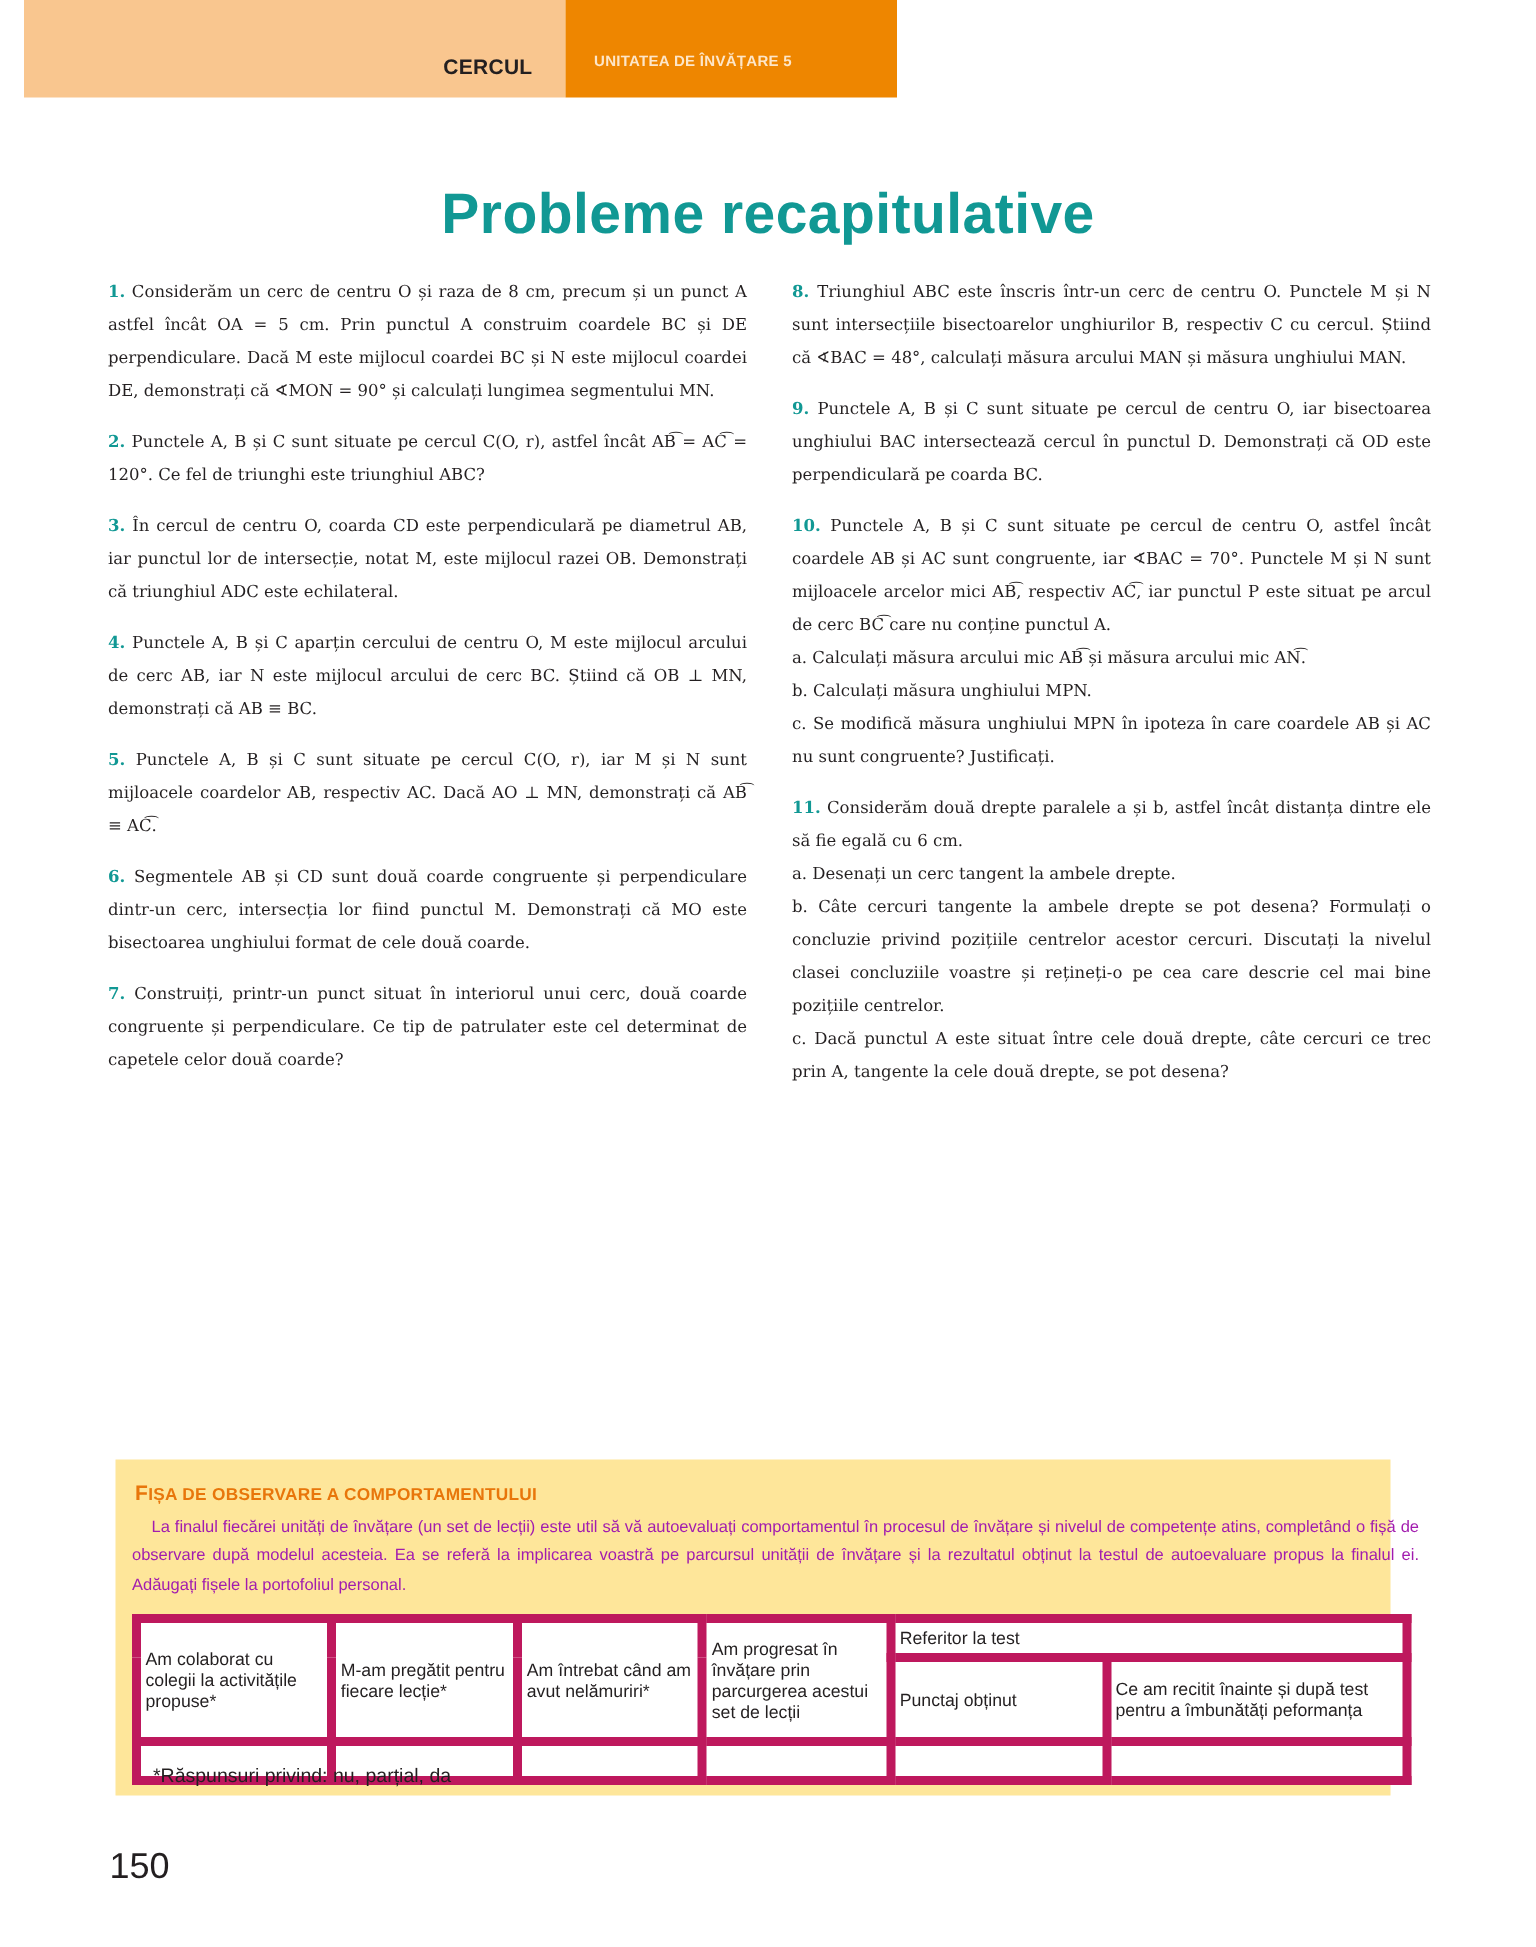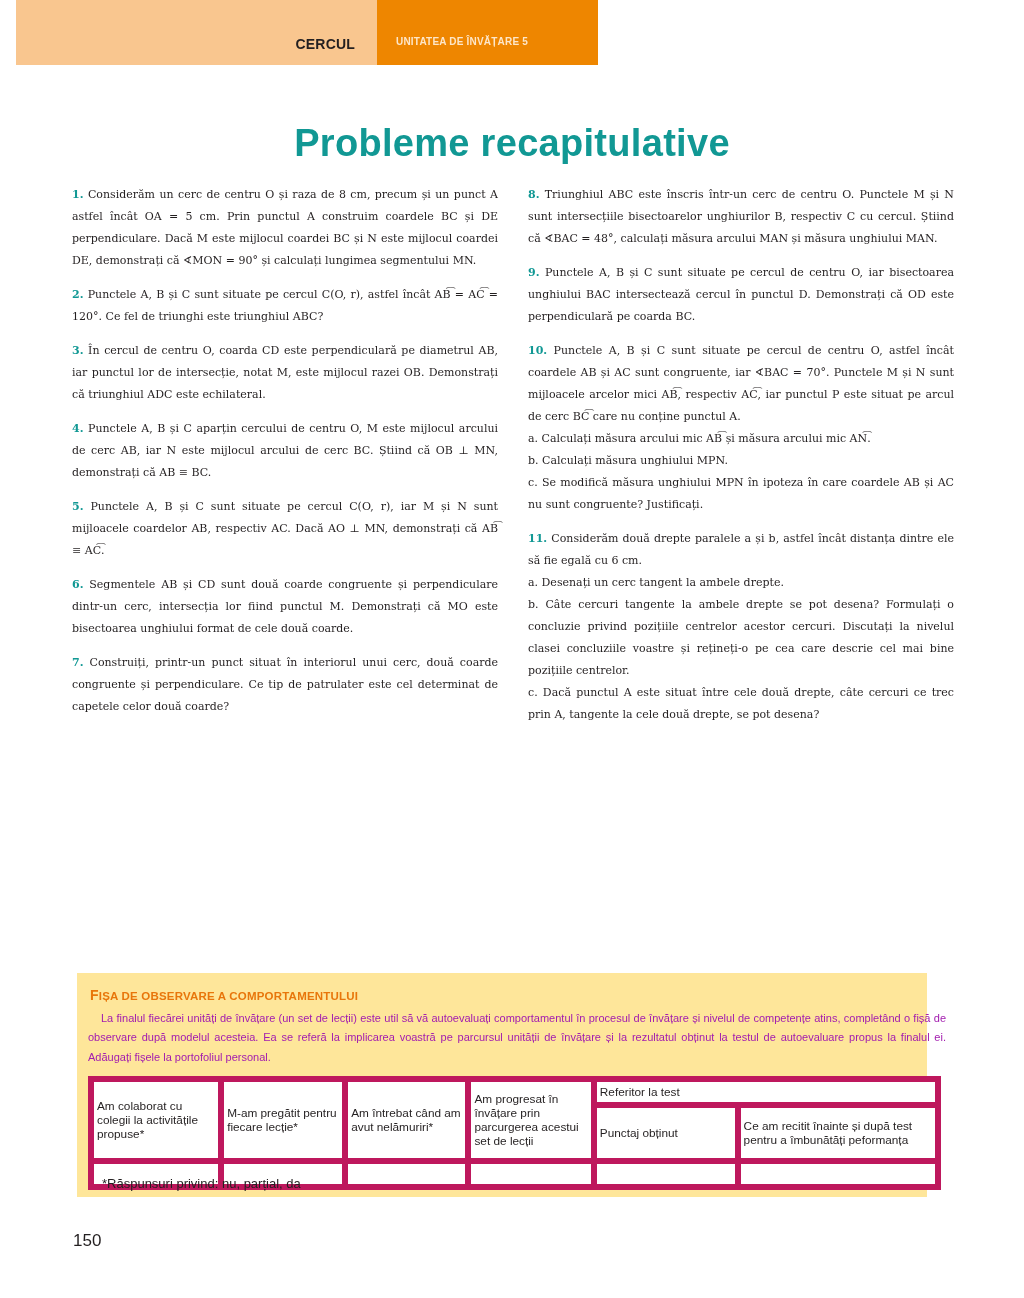--- a/index.html
+++ b/index.html
@@ -67,7 +67,7 @@
   }
   .pageno {
     position: absolute; left: 73px; top: 1231px;
-    font-family: "Liberation Sans", sans-serif; font-size: 17px; color: #231f20;
+    font-family: "Liberation Sans", sans-serif; font-size: 24px; color: #231f20;
   }
 </style>
 </head>

